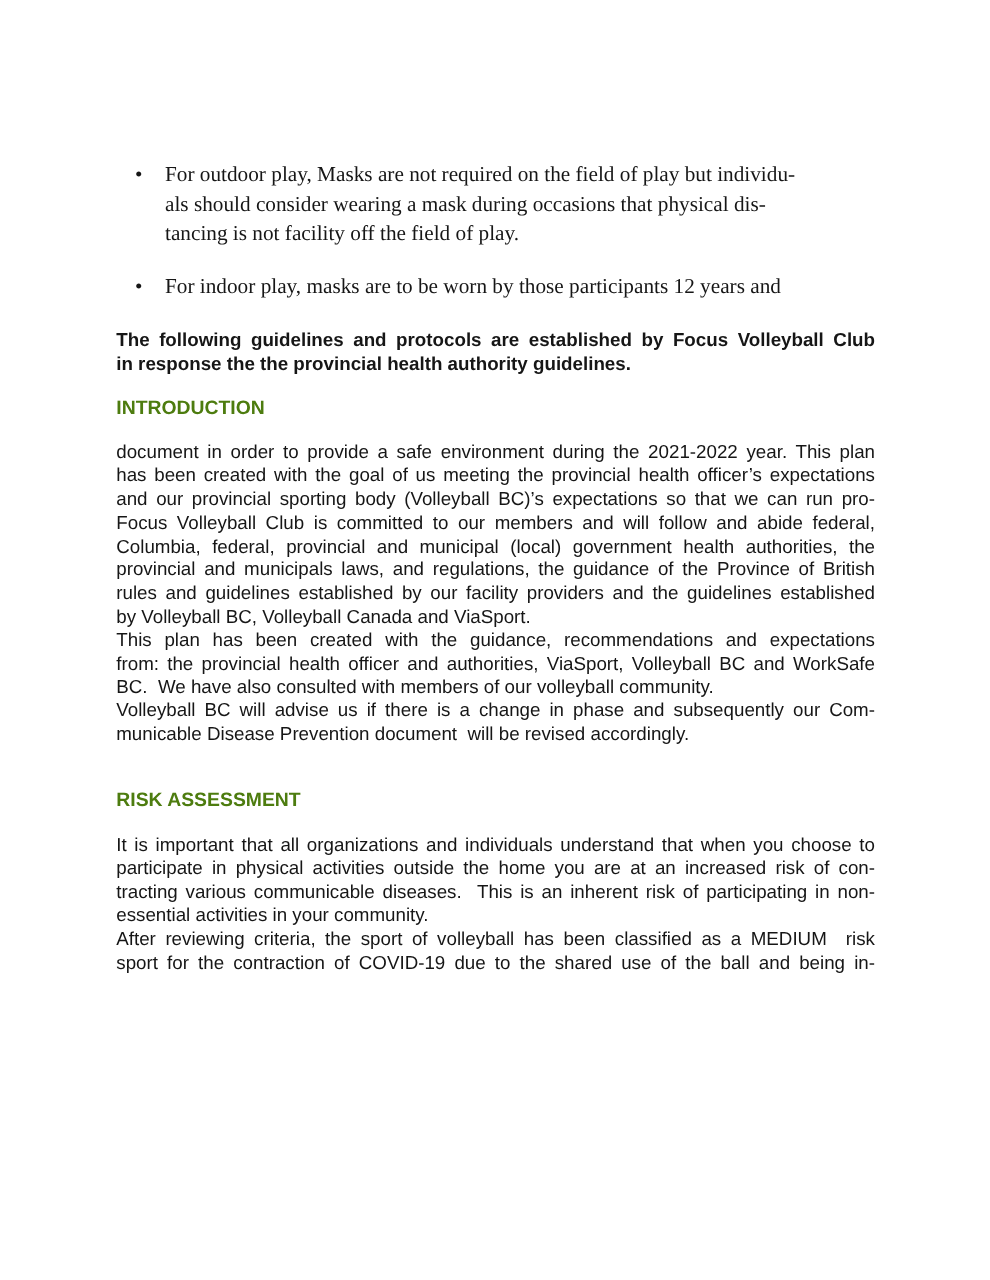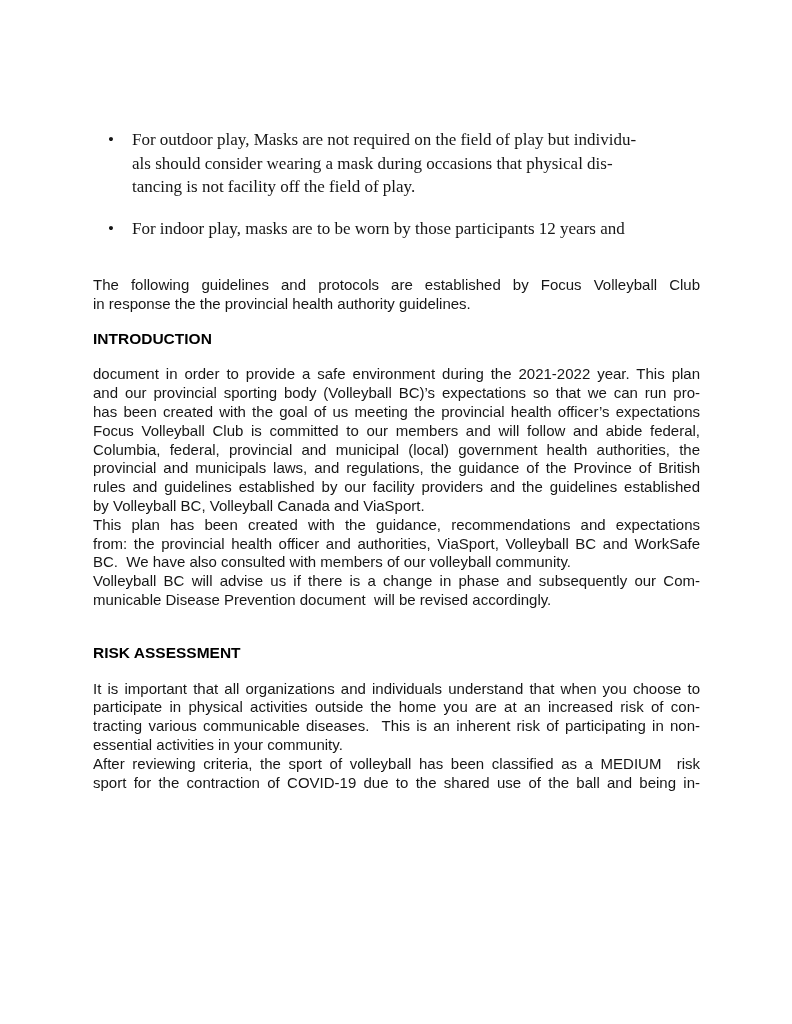--- a/index.html
+++ b/index.html
@@ -39,7 +39,7 @@
     top: 0;
   }
   .para { margin-top: 0; }
-  .para.lead { margin-top: 36px; }
+  .para.lead { margin-top: 24px; font-weight: bold; }
   .para.after-heading { margin-top: 17px; }
   .heading {
     font-family: "Liberation Sans", "DejaVu Sans", sans-serif;

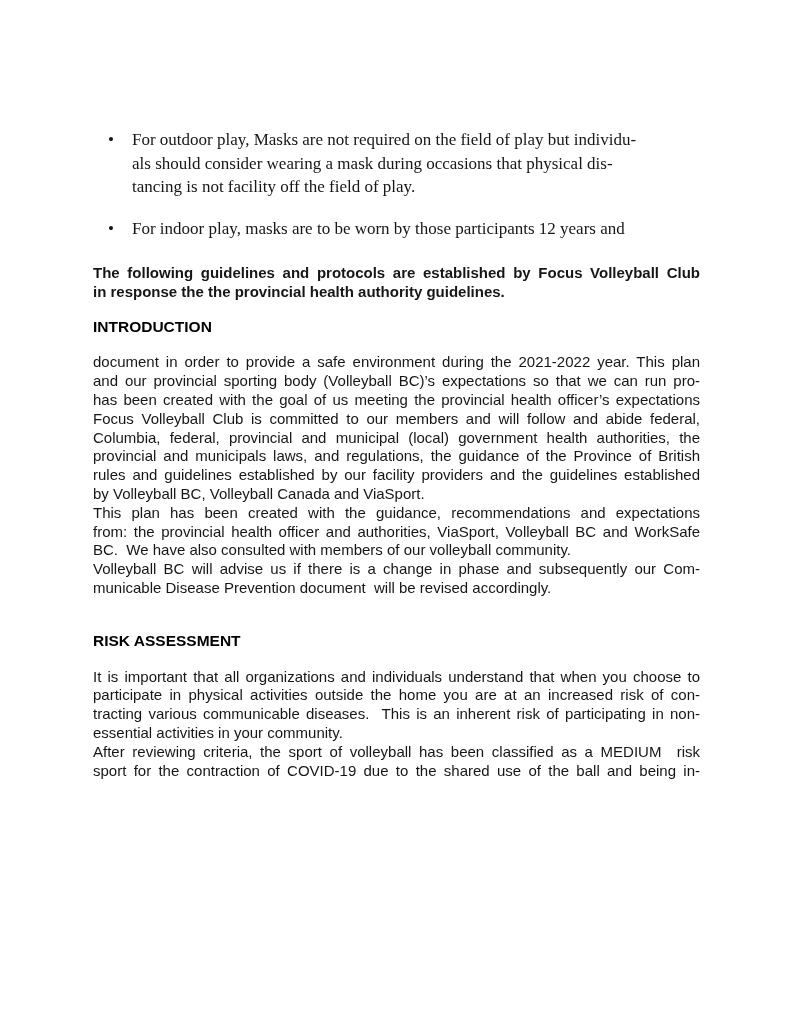--- a/index.html
+++ b/index.html
@@ -47,7 +47,7 @@
     line-height: 18.8px;
     font-weight: bold;
     margin: 34px 0 0 0;
-    color: #000000;
+    color: #4d7c0f;
   }
   .heading.intro { margin-top: 16px; }
   .tline {

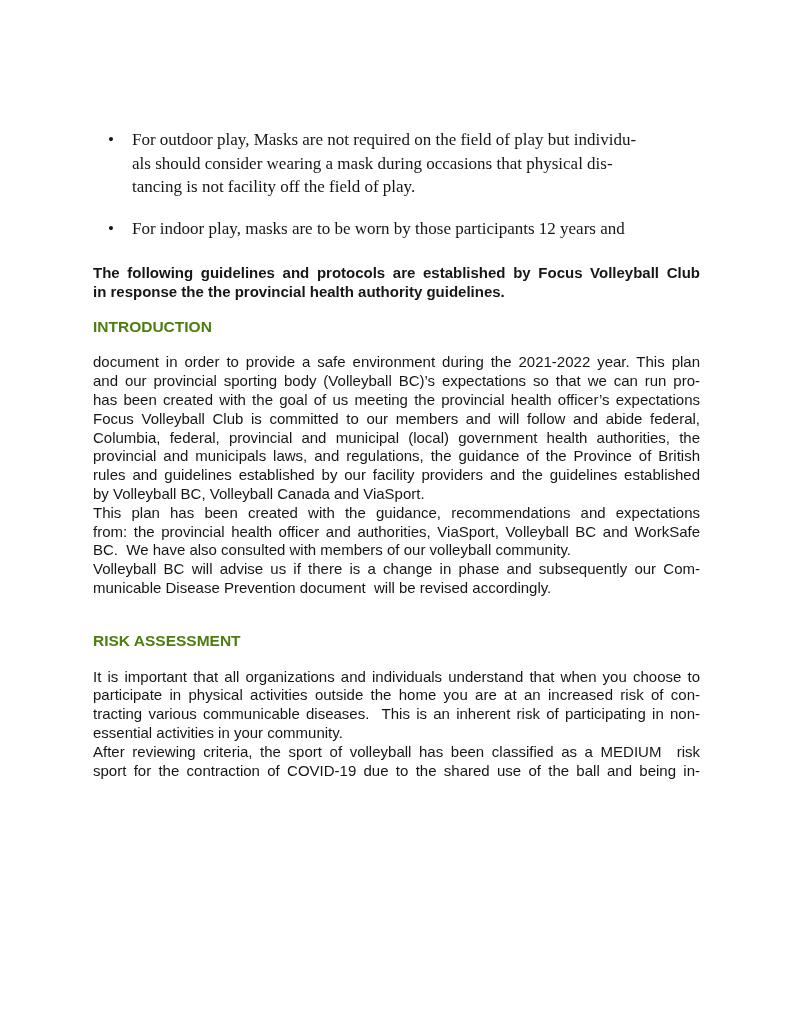--- a/index.html
+++ b/index.html
@@ -92,8 +92,8 @@
 
   <div class="para after-heading sans">
       <div class="tline j">document in order to provide a safe environment during the 2021-2022 year. This plan</div>
+      <div class="tline j">has been created with the goal of us meeting the provincial health officer’s expectations</div>
       <div class="tline j">and our provincial sporting body (Volleyball BC)’s expectations so that we can run pro-</div>
-      <div class="tline j">has been created with the goal of us meeting the provincial health officer’s expectations</div>
     </div>
 
   <div class="para sans">

